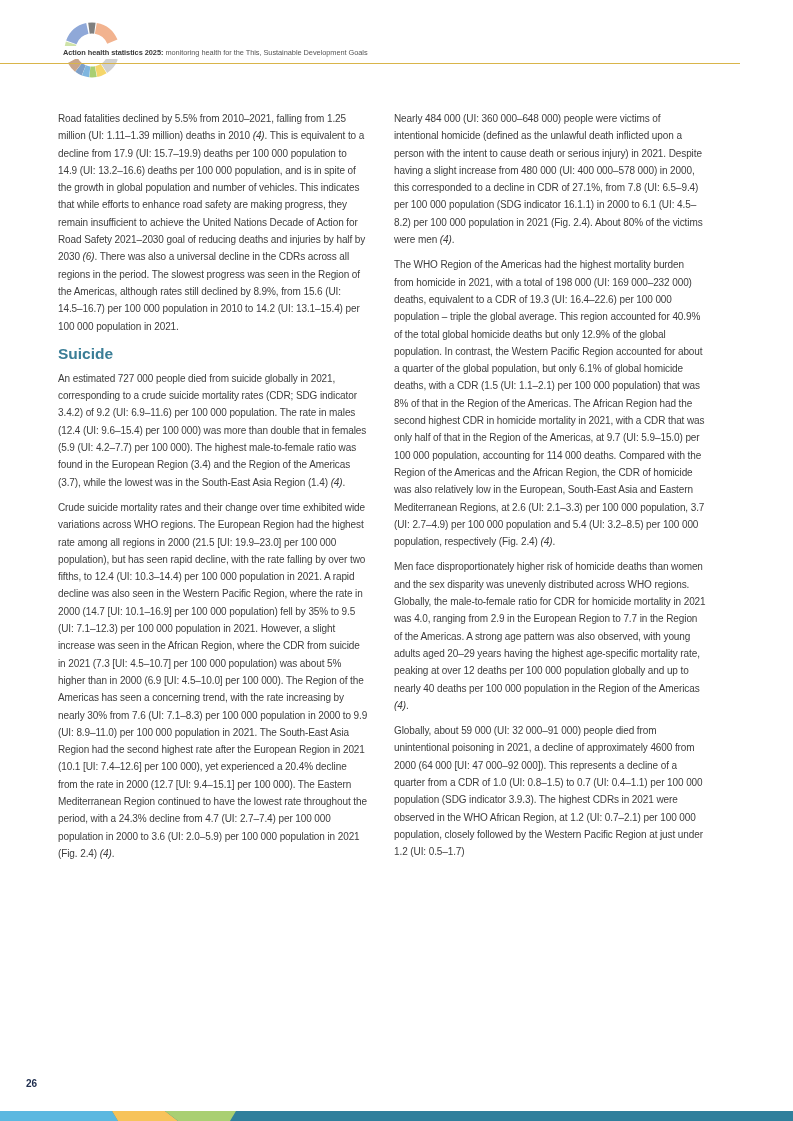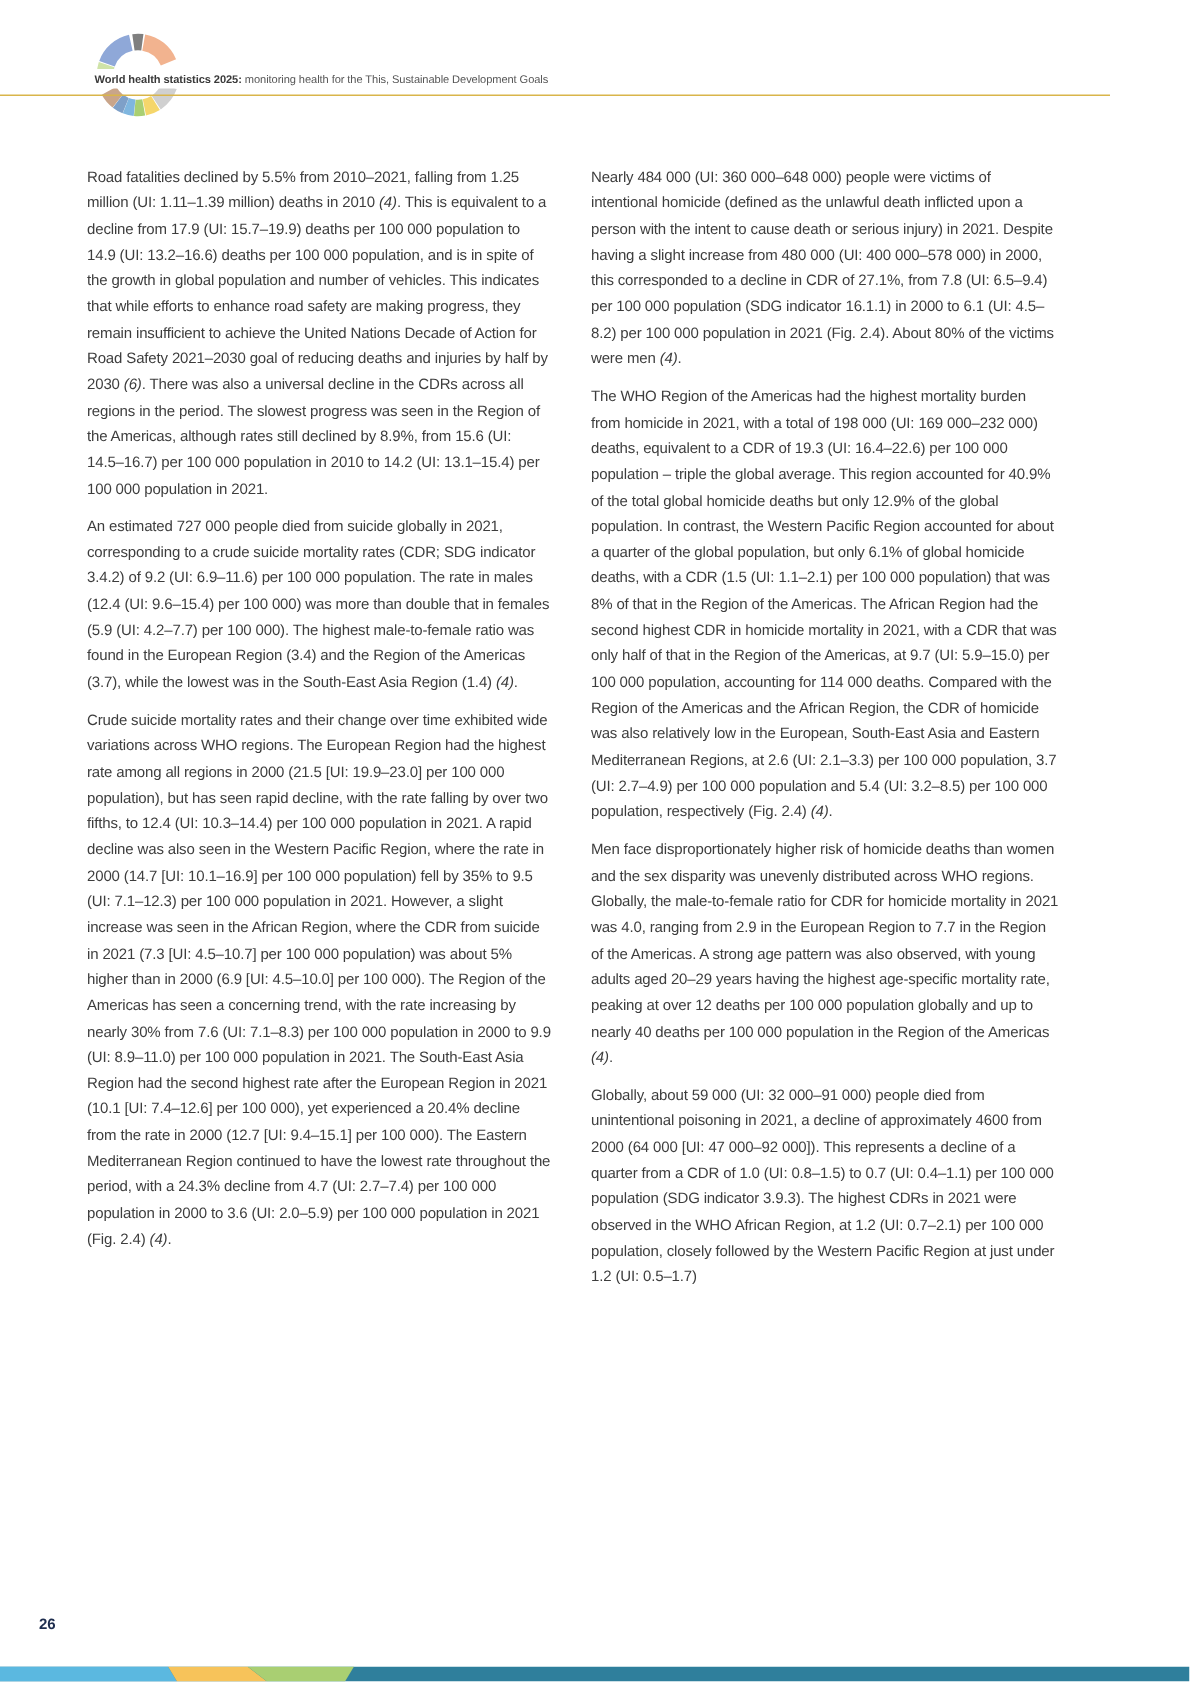--- a/index.html
+++ b/index.html
@@ -60,7 +60,7 @@
   <rect x="0" y="24" width="56" height="13" fill="#ffffff"></rect>
 </svg>
 <div class="header-title">
-  <b>World health statistics 2025:</b><span> monitoring health for the This, Sustainable Development Goals</span>
+  <b>Action health statistics 2025:</b><span> monitoring health for the This, Sustainable Development Goals</span>
 </div>
 <div class="header-line"></div>
 

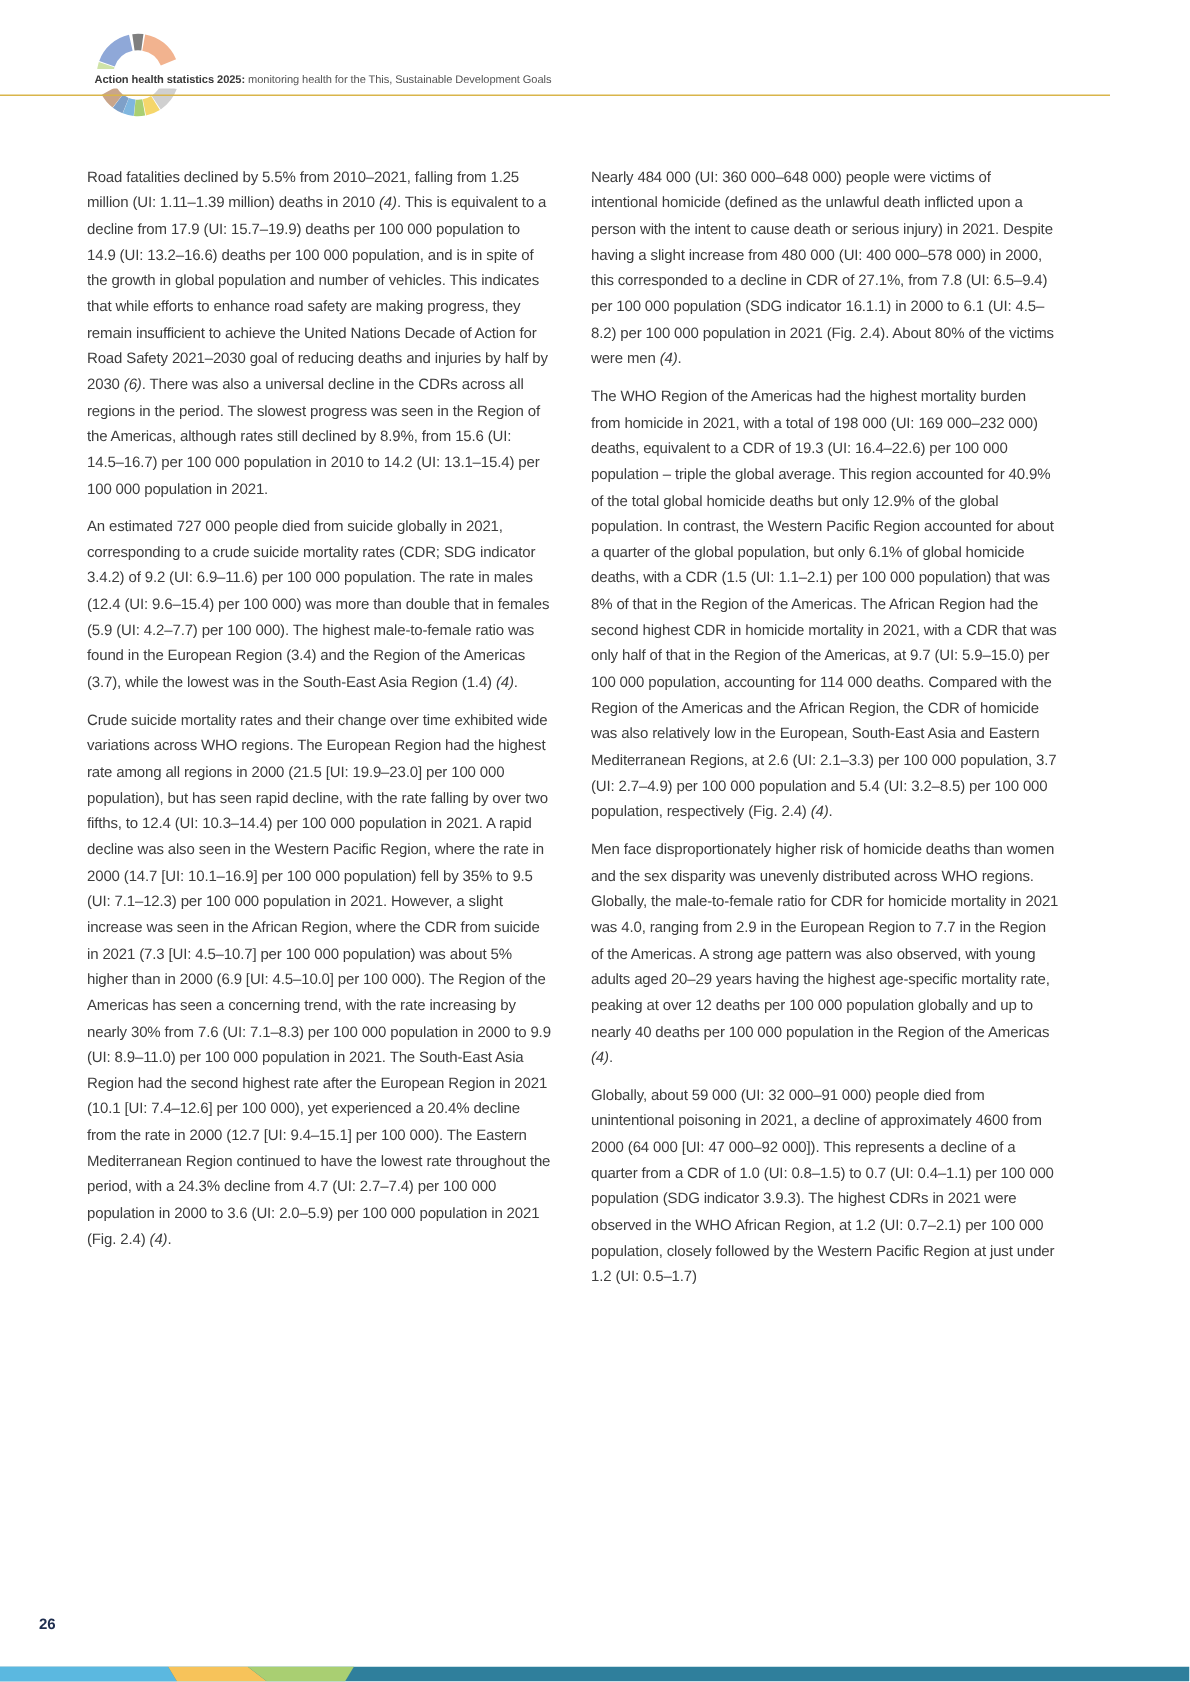--- a/index.html
+++ b/index.html
@@ -67,6 +67,7 @@
 <div class="col left">
   <p><span>Road fatalities declined by 5.5% from 2010–2021, falling from 1.25 million (UI: 1.11–1.39 million) deaths in 2010 </span><span class="cite">(4)</span><span>. This is equivalent to a decline from 17.9 (UI: 15.7–19.9) deaths per 100 000 population to 14.9 (UI: 13.2–16.6) deaths per 100 000 population, and is in spite of the growth in global population and number of vehicles. This indicates that while efforts to enhance road safety are making progress, they remain insufficient to achieve the United Nations Decade of Action for Road Safety 2021–2030 goal of reducing deaths and injuries by half by 2030 </span><span class="cite">(6)</span><span>. There was also a universal decline in the CDRs across all regions in the period. The slowest progress was seen in the Region of the Americas, although rates still declined by 8.9%, from 15.6 (UI: 14.5–16.7) per 100 000 population in 2010 to 14.2 (UI: 13.1–15.4) per 100 000 population in 2021.</span></p>
 
+  <h2>Suicide</h2>
   <p><span>An estimated 727 000 people died from suicide globally in 2021, corresponding to a crude suicide mortality rates (CDR; SDG indicator 3.4.2) of 9.2 (UI: 6.9–11.6) per 100 000 population. The rate in males (12.4 (UI: 9.6–15.4) per 100 000) was more than double that in females (5.9 (UI: 4.2–7.7) per 100 000). The highest male-to-female ratio was found in the European Region (3.4) and the Region of the Americas (3.7), while the lowest was in the South-East Asia Region (1.4) </span><span class="cite">(4)</span><span>.</span></p>
   <p><span>Crude suicide mortality rates and their change over time exhibited wide variations across WHO regions. The European Region had the highest rate among all regions in 2000 (21.5 [UI: 19.9–23.0] per 100 000 population), but has seen rapid decline, with the rate falling by over two fifths, to 12.4 (UI: 10.3–14.4) per 100 000 population in 2021. A rapid decline was also seen in the Western Pacific Region, where the rate in 2000 (14.7 [UI: 10.1–16.9] per 100 000 population) fell by 35% to 9.5 (UI: 7.1–12.3) per 100 000 population in 2021. However, a slight increase was seen in the African Region, where the CDR from suicide in 2021 (7.3 [UI: 4.5–10.7] per 100 000 population) was about 5% higher than in 2000 (6.9 [UI: 4.5–10.0] per 100 000). The Region of the Americas has seen a concerning trend, with the rate increasing by nearly 30% from 7.6 (UI: 7.1–8.3) per 100 000 population in 2000 to 9.9 (UI: 8.9–11.0) per 100 000 population in 2021. The South-East Asia Region had the second highest rate after the European Region in 2021 (10.1 [UI: 7.4–12.6] per 100 000), yet experienced a 20.4% decline from the rate in 2000 (12.7 [UI: 9.4–15.1] per 100 000). The Eastern Mediterranean Region continued to have the lowest rate throughout the period, with a 24.3% decline from 4.7 (UI: 2.7–7.4) per 100 000 population in 2000 to 3.6 (UI: 2.0–5.9) per 100 000 population in 2021 (Fig. 2.4) </span><span class="cite">(4)</span><span>.</span></p>
 </div>

